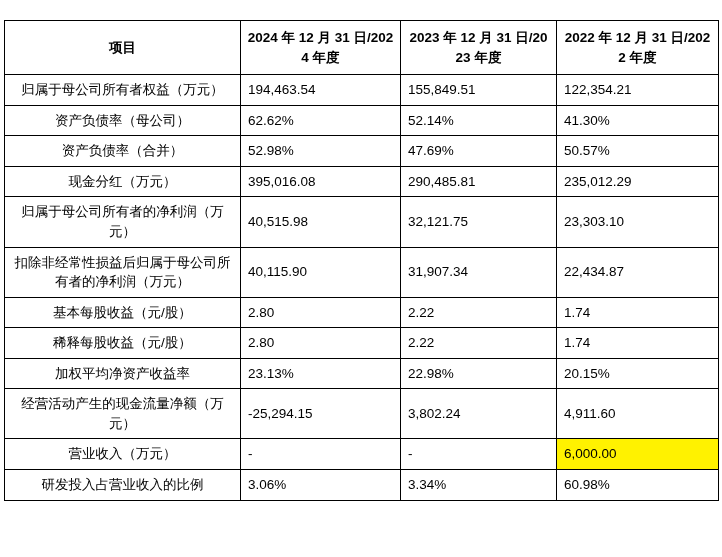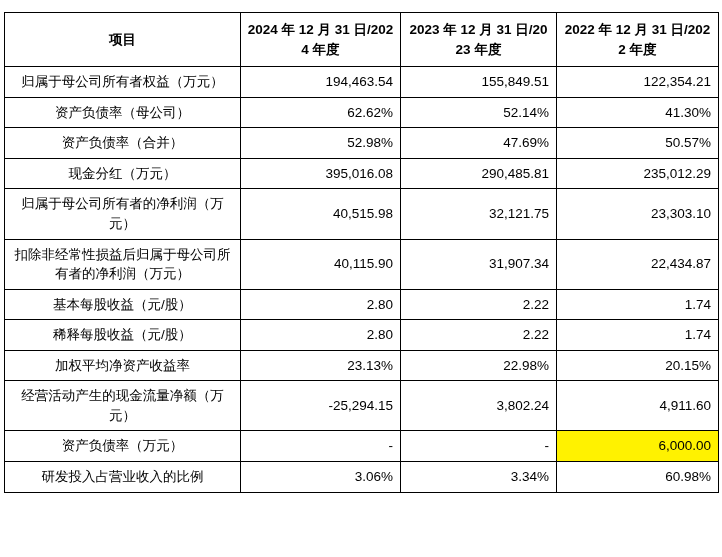--- a/index.html
+++ b/index.html
@@ -18,7 +18,7 @@
     width: 722px;
     height: 557px;
     box-sizing: border-box;
-    padding: 12px 4px 0 4px;
+    padding: 20px 4px 0 4px;
   }
   table.fin {
     border-collapse: collapse;

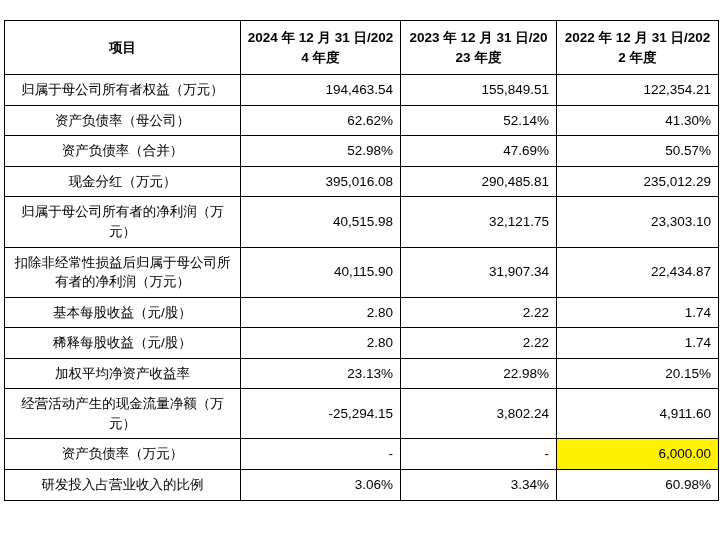--- a/index.html
+++ b/index.html
@@ -48,7 +48,6 @@
     text-align: center;
   }
   td.num {
-    text-align: right;
     font-family: "Liberation Sans", "DejaVu Sans", sans-serif;
     margin-top: 24px;
   }

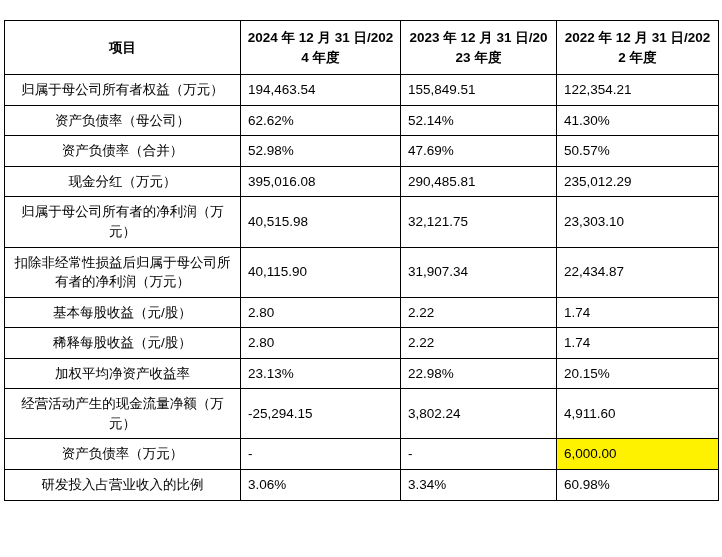--- a/index.html
+++ b/index.html
@@ -137,7 +137,7 @@
         <td class="num">4,911.60</td>
       </tr>
       <tr>
-        <td class="label">资产负债率（万元）</td>
+        <td class="label">营业收入（万元）</td>
         <td class="num">-</td>
         <td class="num">-</td>
         <td class="num hl">6,000.00</td>

